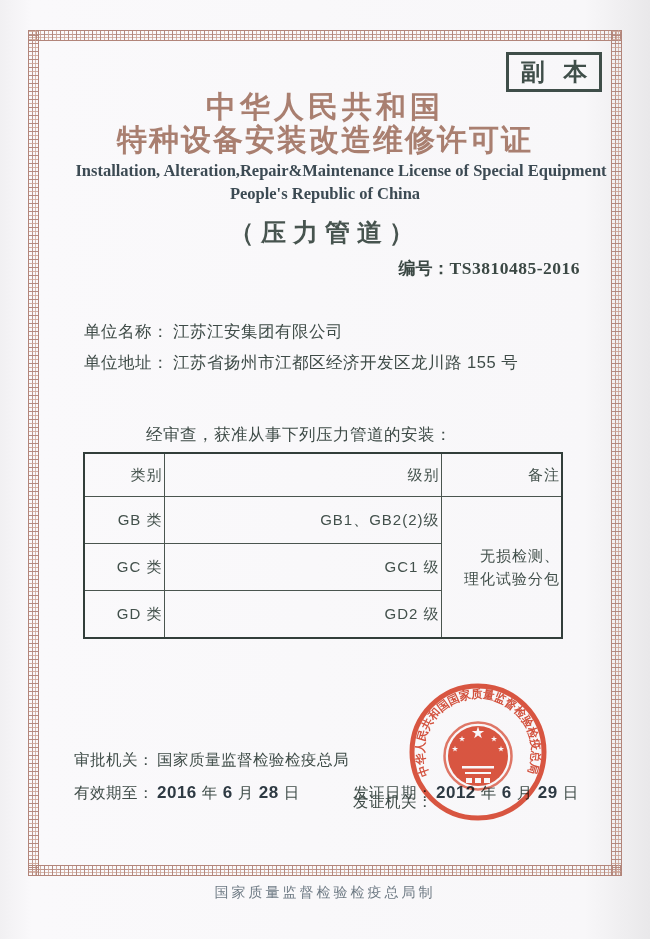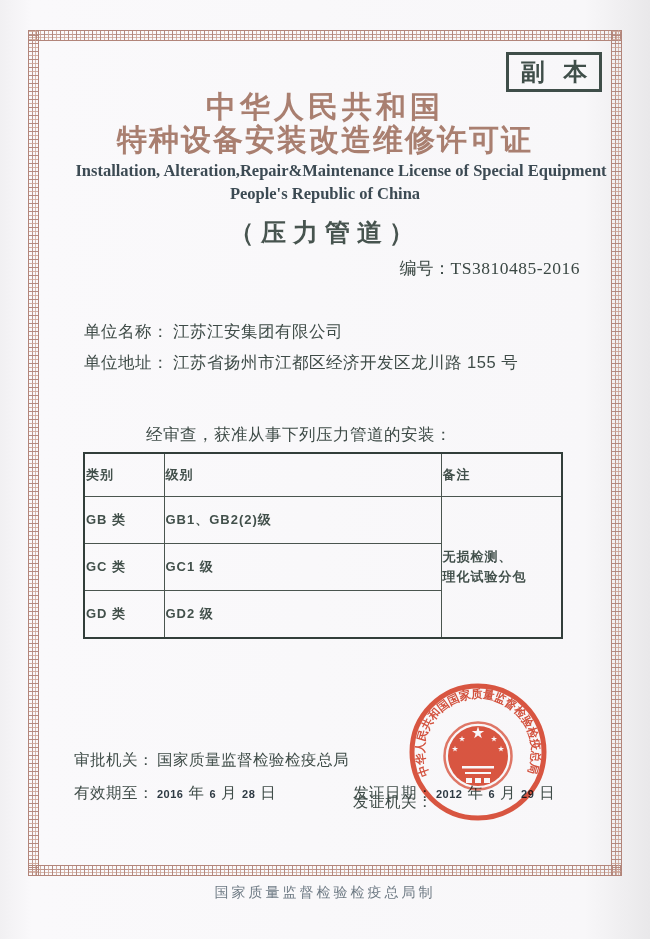--- a/index.html
+++ b/index.html
@@ -72,7 +72,7 @@
       font-family:"Liberation Serif", serif;font-weight:bold;font-size:16.5px;color:var(--en);}
   .scope{position:absolute;top:216px;left:0;width:100%;text-align:center;
       font-size:25px;font-weight:bold;color:#47544f;letter-spacing:7px;}
-  .license{position:absolute;top:257px;right:70px;font-size:17px;color:#3b4844;}
+  .license{position:absolute;top:257px;right:70px;font-size:17px;color:#3b4844;font-weight:bold;}
   .license .num-serif{font-family:"Liberation Serif", serif;font-size:17.5px;letter-spacing:.5px;}
 
   

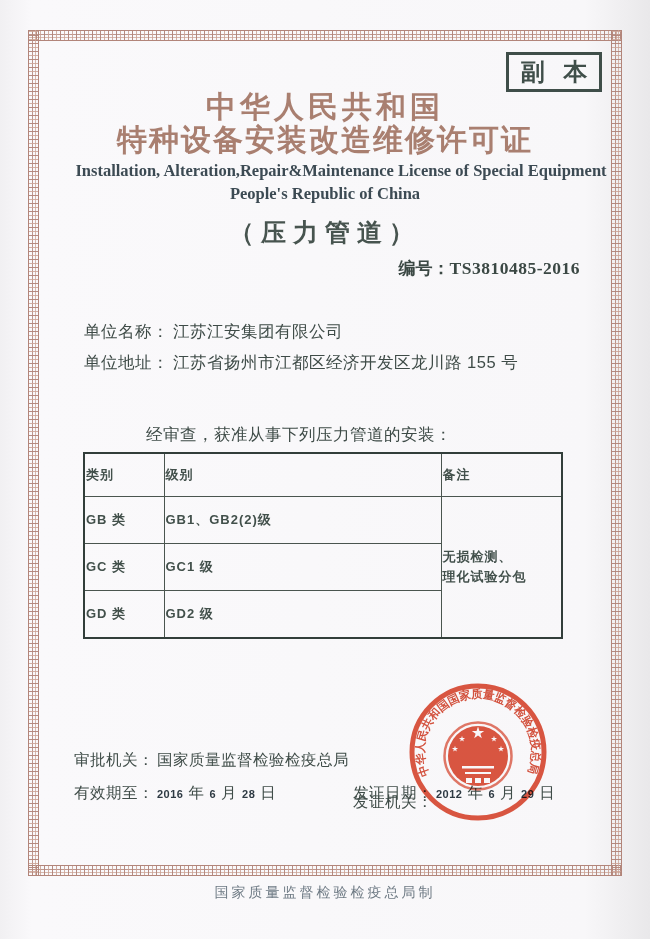--- a/index.html
+++ b/index.html
@@ -90,8 +90,8 @@
   }
   table.grades th, table.grades td{
     border:1px solid #4a554f;
-    font-size:13px;color:#42504b;text-align:left;
-    font-weight:bold;letter-spacing:1px;
+    font-size:15px;color:#42504b;text-align:right;
+    font-weight:normal;letter-spacing:1px;
   }
   table.grades th{height:40px;}
   table.grades td{height:44px;}

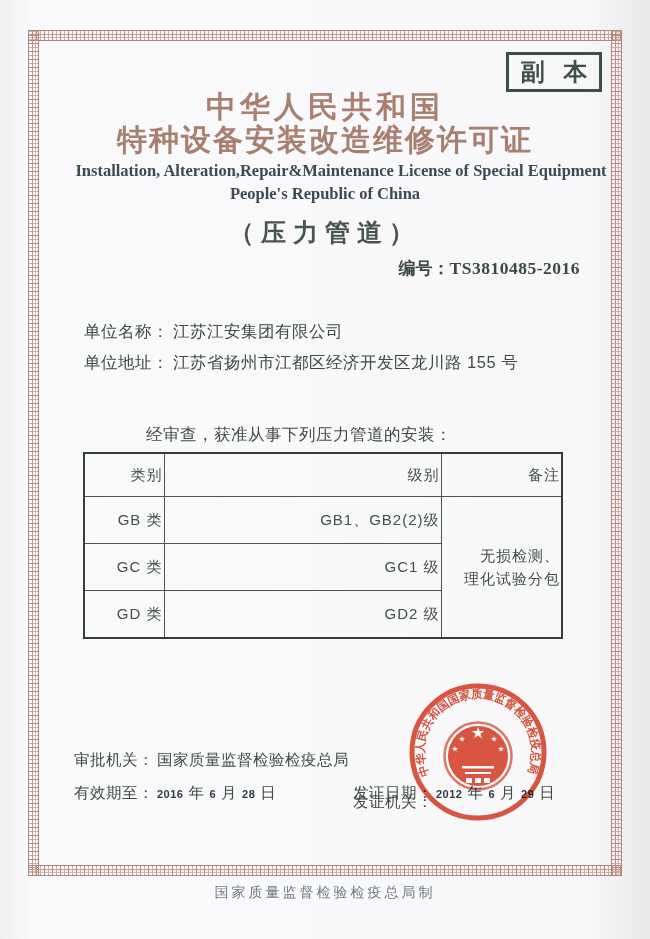--- a/index.html
+++ b/index.html
@@ -100,7 +100,7 @@
   
   .iss{position:absolute;font-size:15.5px;color:#3f4c48;letter-spacing:.5px;white-space:nowrap;}
   .iss .val{margin-left:3px;}
-  .iss .num{font-weight:bold;font-size:11px;color:#2e3a43;letter-spacing:.5px;margin:18px 3px;}
+  .iss .num{font-weight:bold;font-size:17px;color:#2e3a43;letter-spacing:.5px;margin:18px 3px;}
   .iss .unit{margin:0 2px;}
   .r1l{left:74px;top:750px;}
   .r1r{left:353px;top:792px;}

